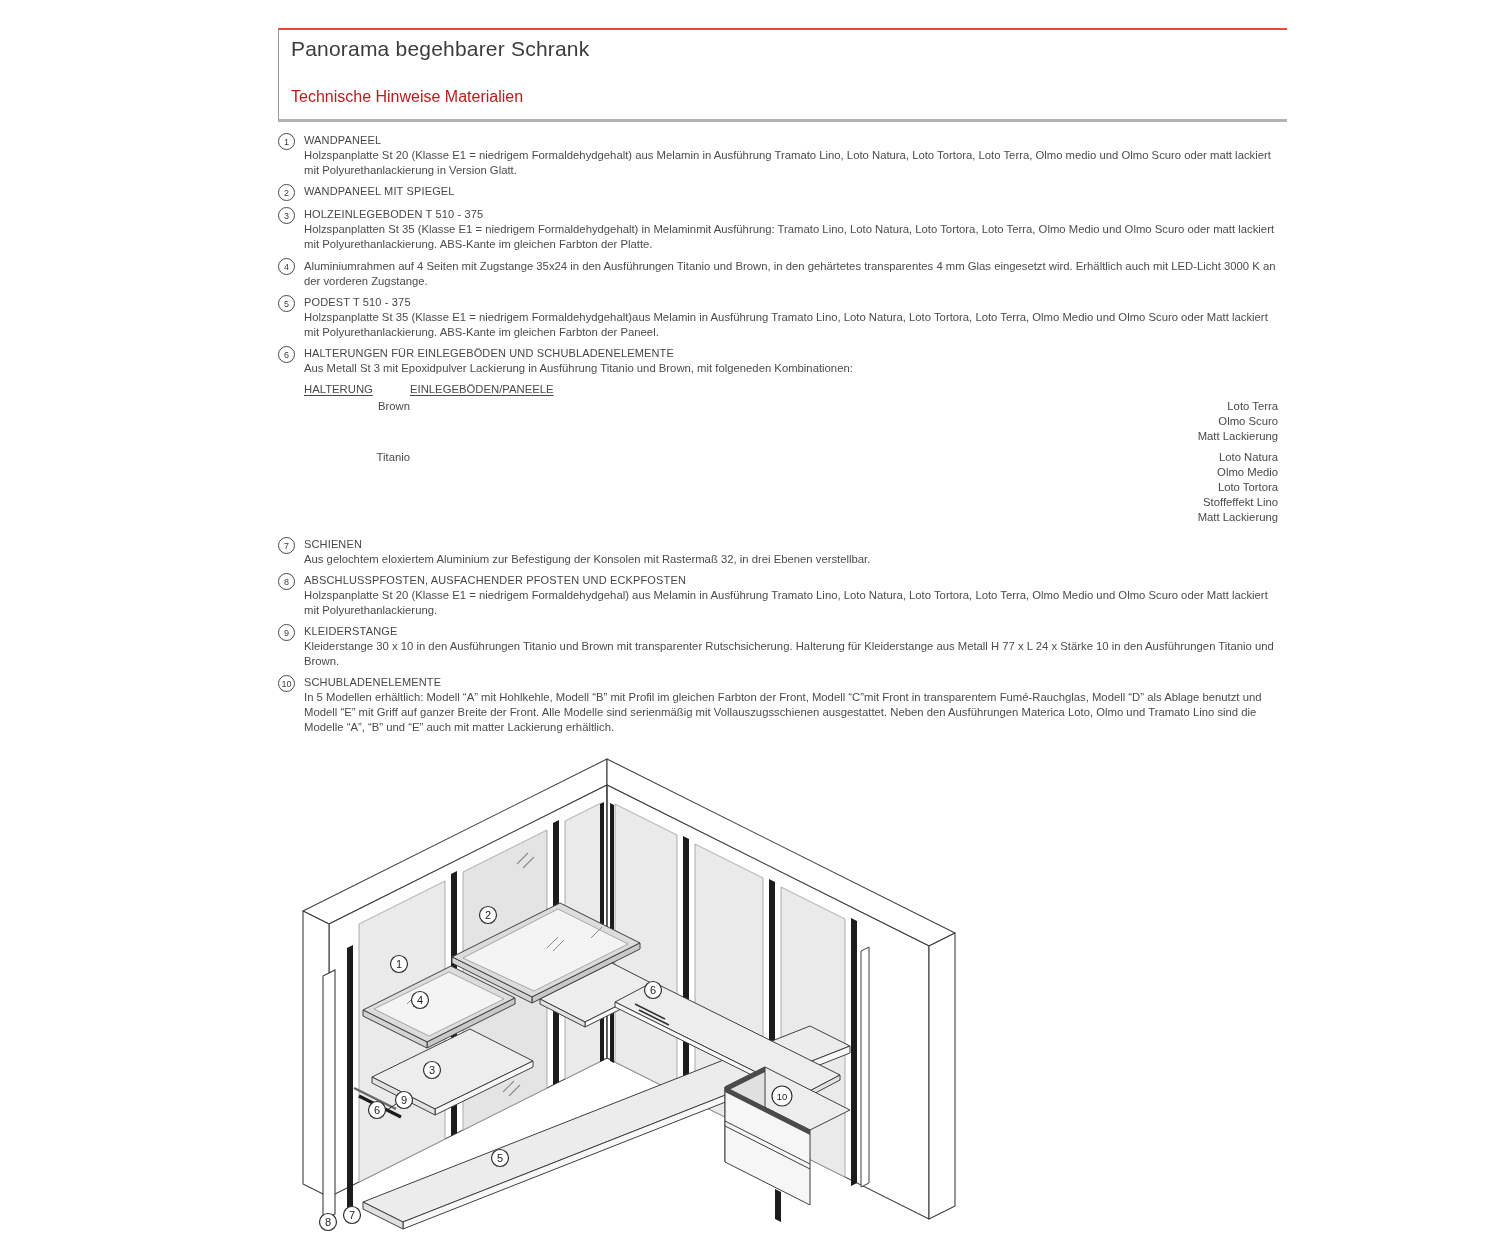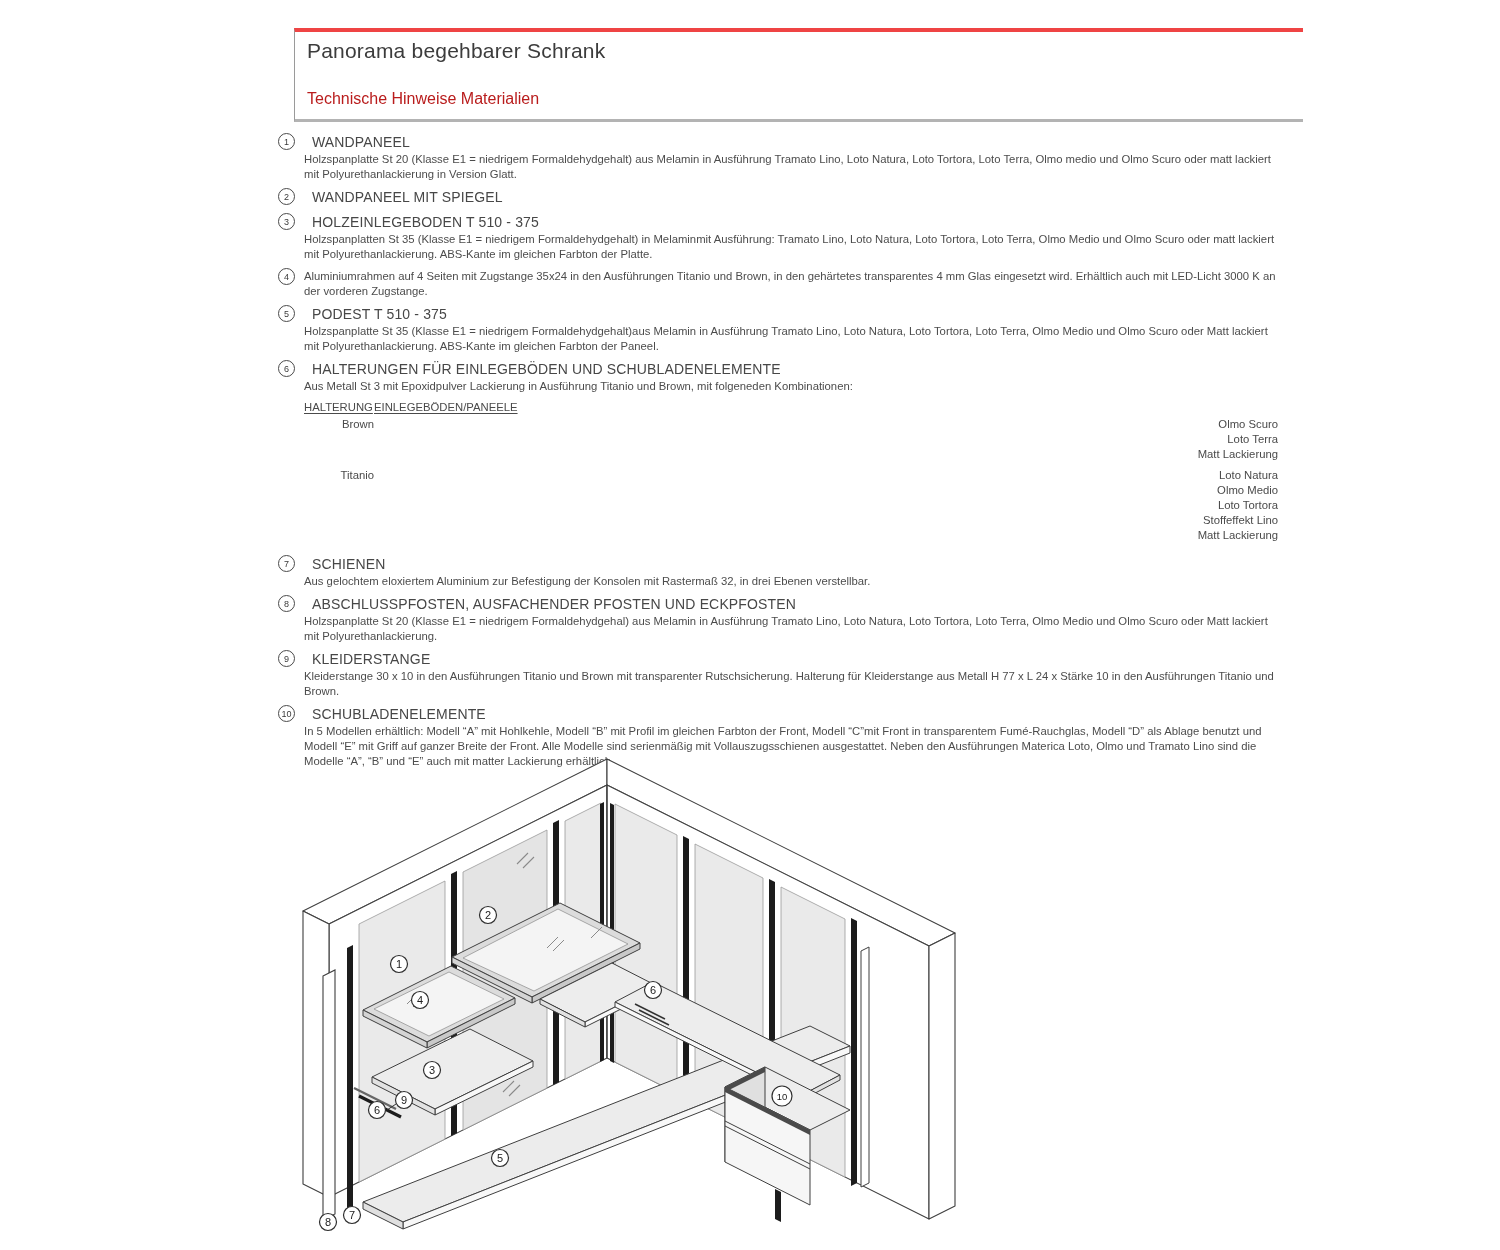--- a/index.html
+++ b/index.html
@@ -7,8 +7,8 @@
         font-family:"Liberation Sans","DejaVu Sans",sans-serif;color:#4a4a4a;}
   
   .header-box{position:absolute;left:278px;top:28px;width:1009px;height:94px;
-    border-top:4px solid #ef4444;border-bottom:3px solid #b3b3b3;border-left:1px solid #9a9a9a;
-    box-sizing:border-box;padding:7px 0 0 12px;margin-left:16px;}
+    border-top:2px solid #ef4444;border-bottom:3px solid #b3b3b3;border-left:1px solid #9a9a9a;
+    box-sizing:border-box;padding:7px 0 0 12px;}
   .page-title{font-size:21px;color:#3c3c3c;font-weight:400;letter-spacing:.2px;}
   .page-subtitle{font-size:16px;color:#b91c1c;font-weight:400;margin-top:27px;}
   

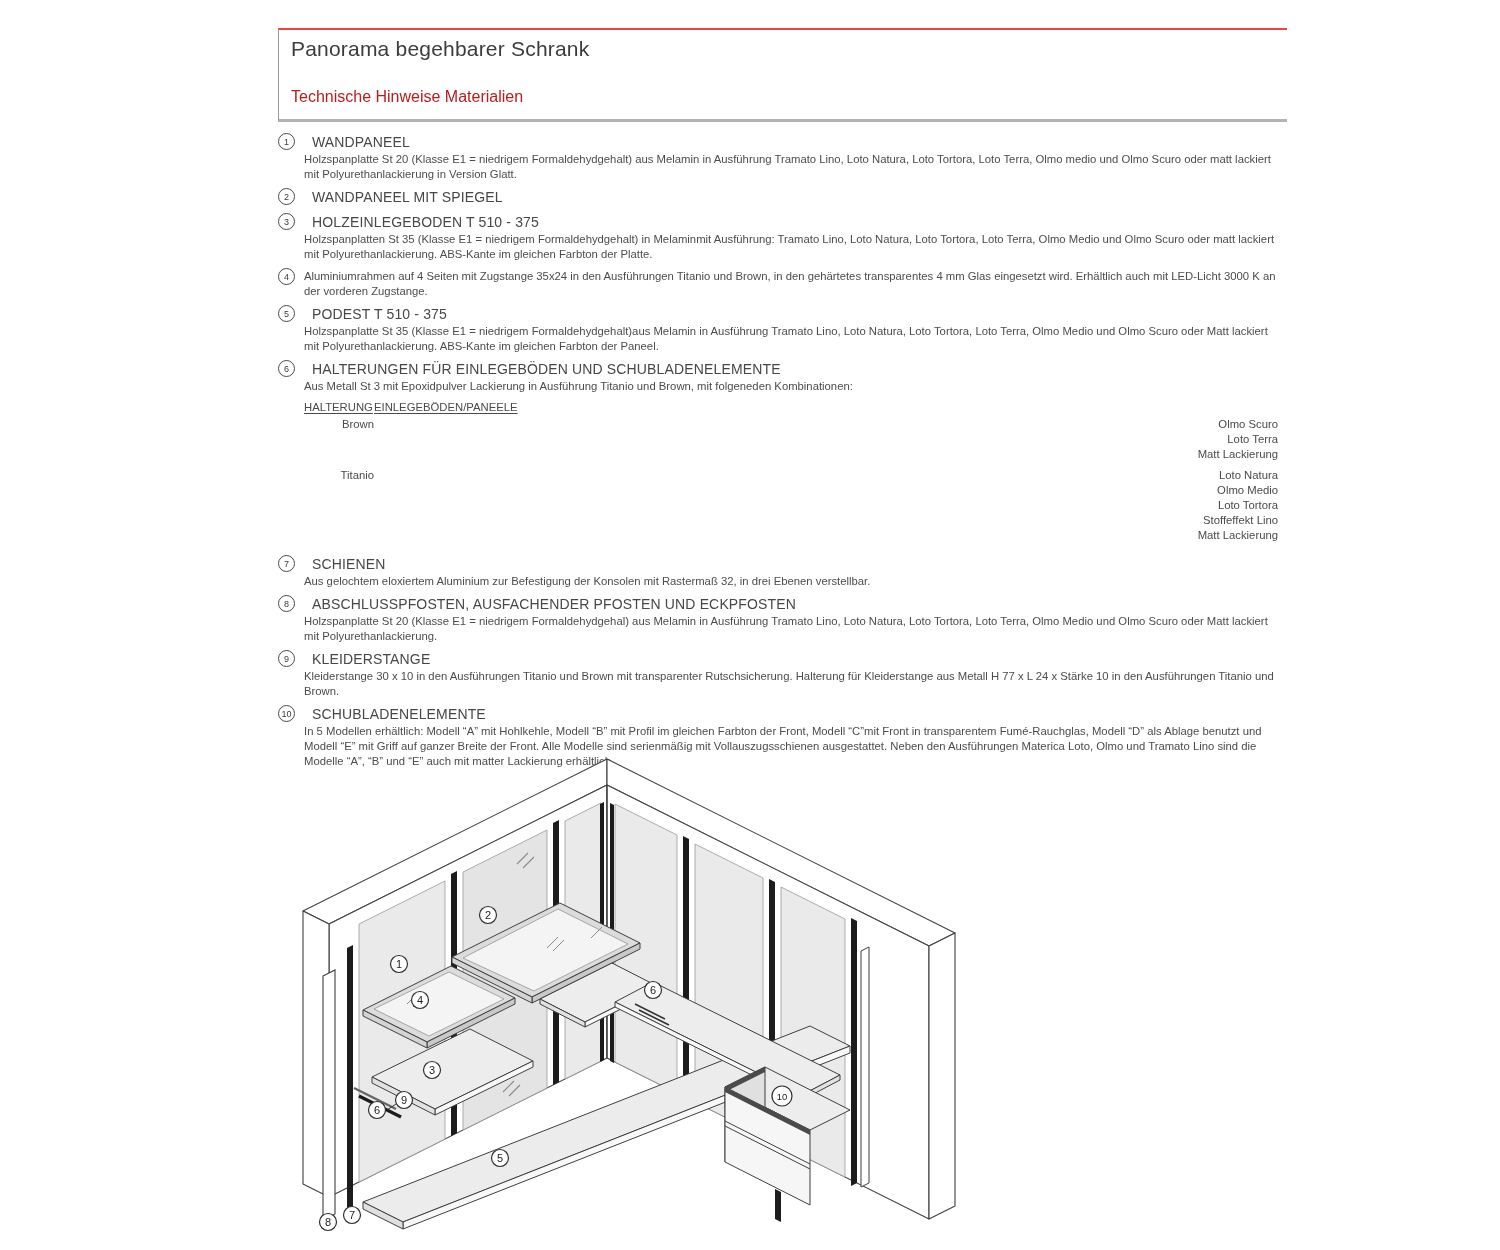--- a/index.html
+++ b/index.html
@@ -17,7 +17,7 @@
   .badge{flex:0 0 auto;width:15px;height:15px;border:1.2px solid #4a4a4a;border-radius:50%;
     display:flex;align-items:center;justify-content:center;font-size:9px;color:#3a3a3a;margin-top:-1px;}
   .item-content{flex:1;min-width:0;}
-  .item-heading{font-size:14px;color:#474747;letter-spacing:.15px;margin-bottom:2px;margin-left:8px;}
+  .item-heading{font-size:11px;color:#474747;letter-spacing:.15px;margin-bottom:2px;}
   .item-body{font-size:11.3px;line-height:15px;color:#4c4c4c;}
   
   .mat-table{margin:6px 0 4px 0;font-size:11.3px;line-height:15px;}

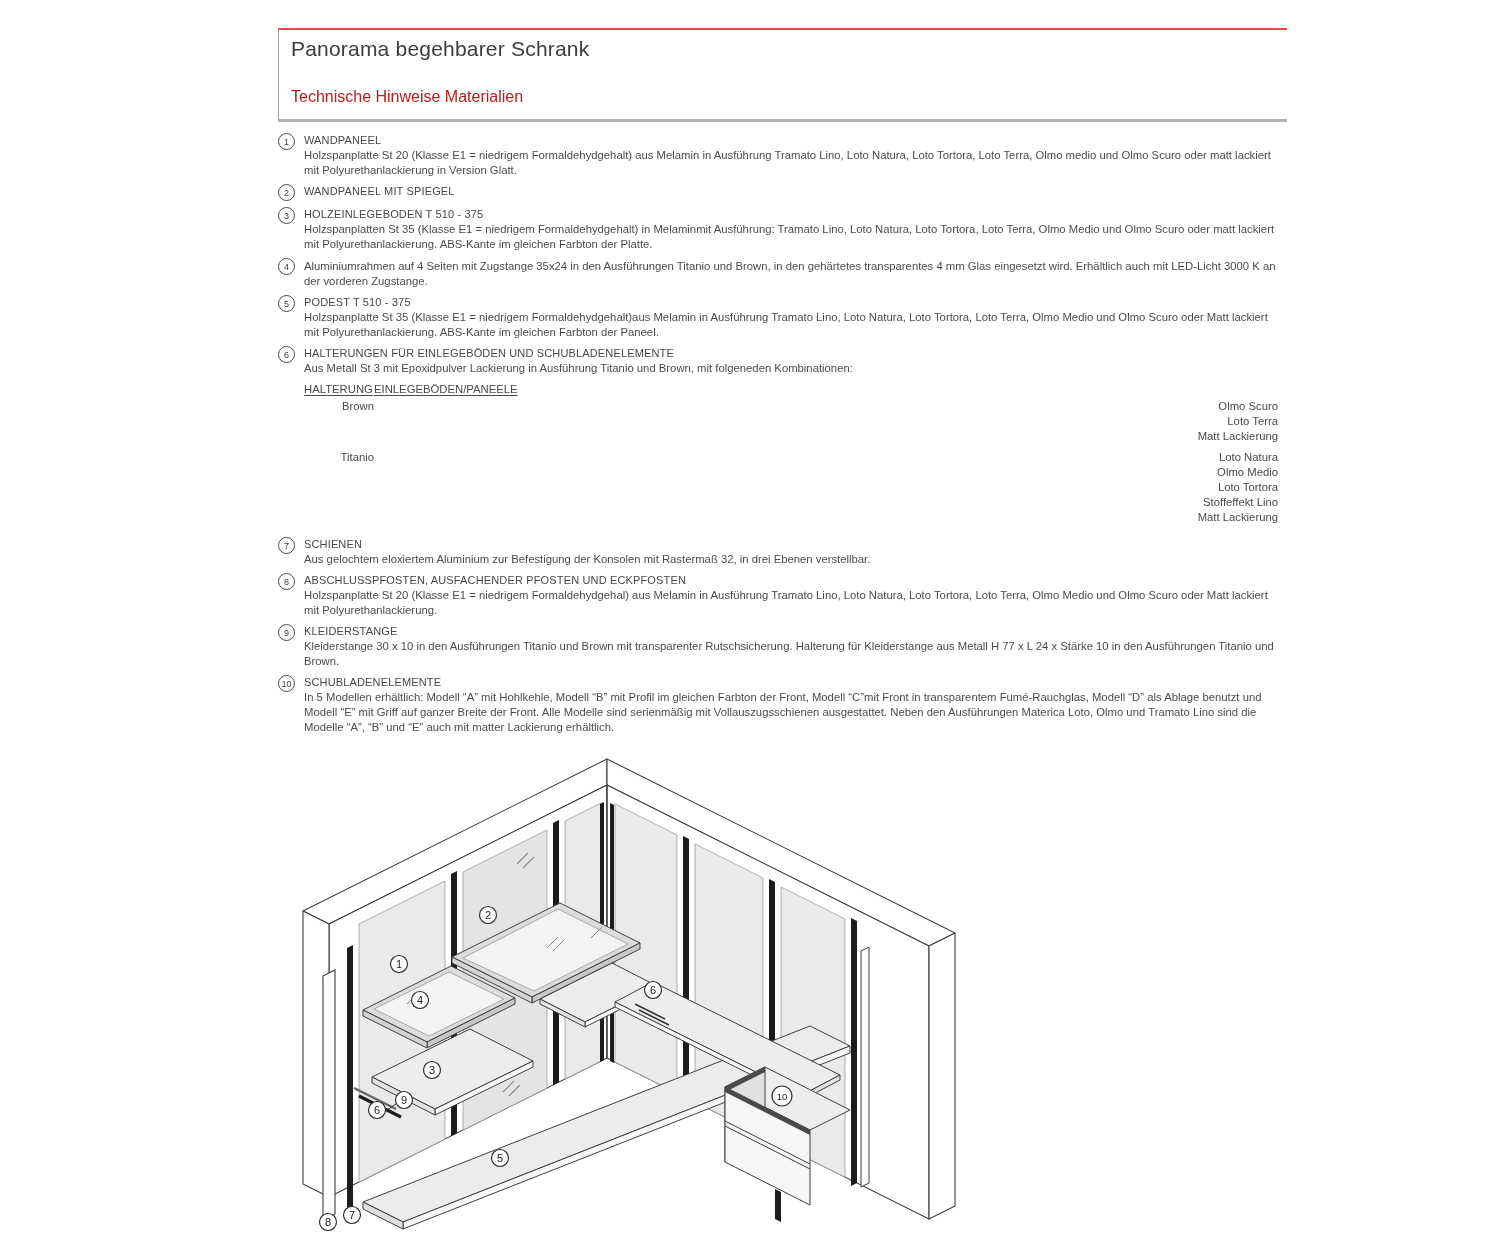--- a/index.html
+++ b/index.html
@@ -22,7 +22,7 @@
   
   .mat-table{margin:6px 0 4px 0;font-size:11.3px;line-height:15px;}
   .mat-row{display:flex;}
-  .mat-c1{width:70px;flex:0 0 auto;}
+  .mat-c1{width:106px;flex:0 0 auto;}
   .mat-c2{flex:1;}
   .u{text-decoration:underline;text-underline-offset:2px;}
   .mat-head{margin-bottom:2px;}

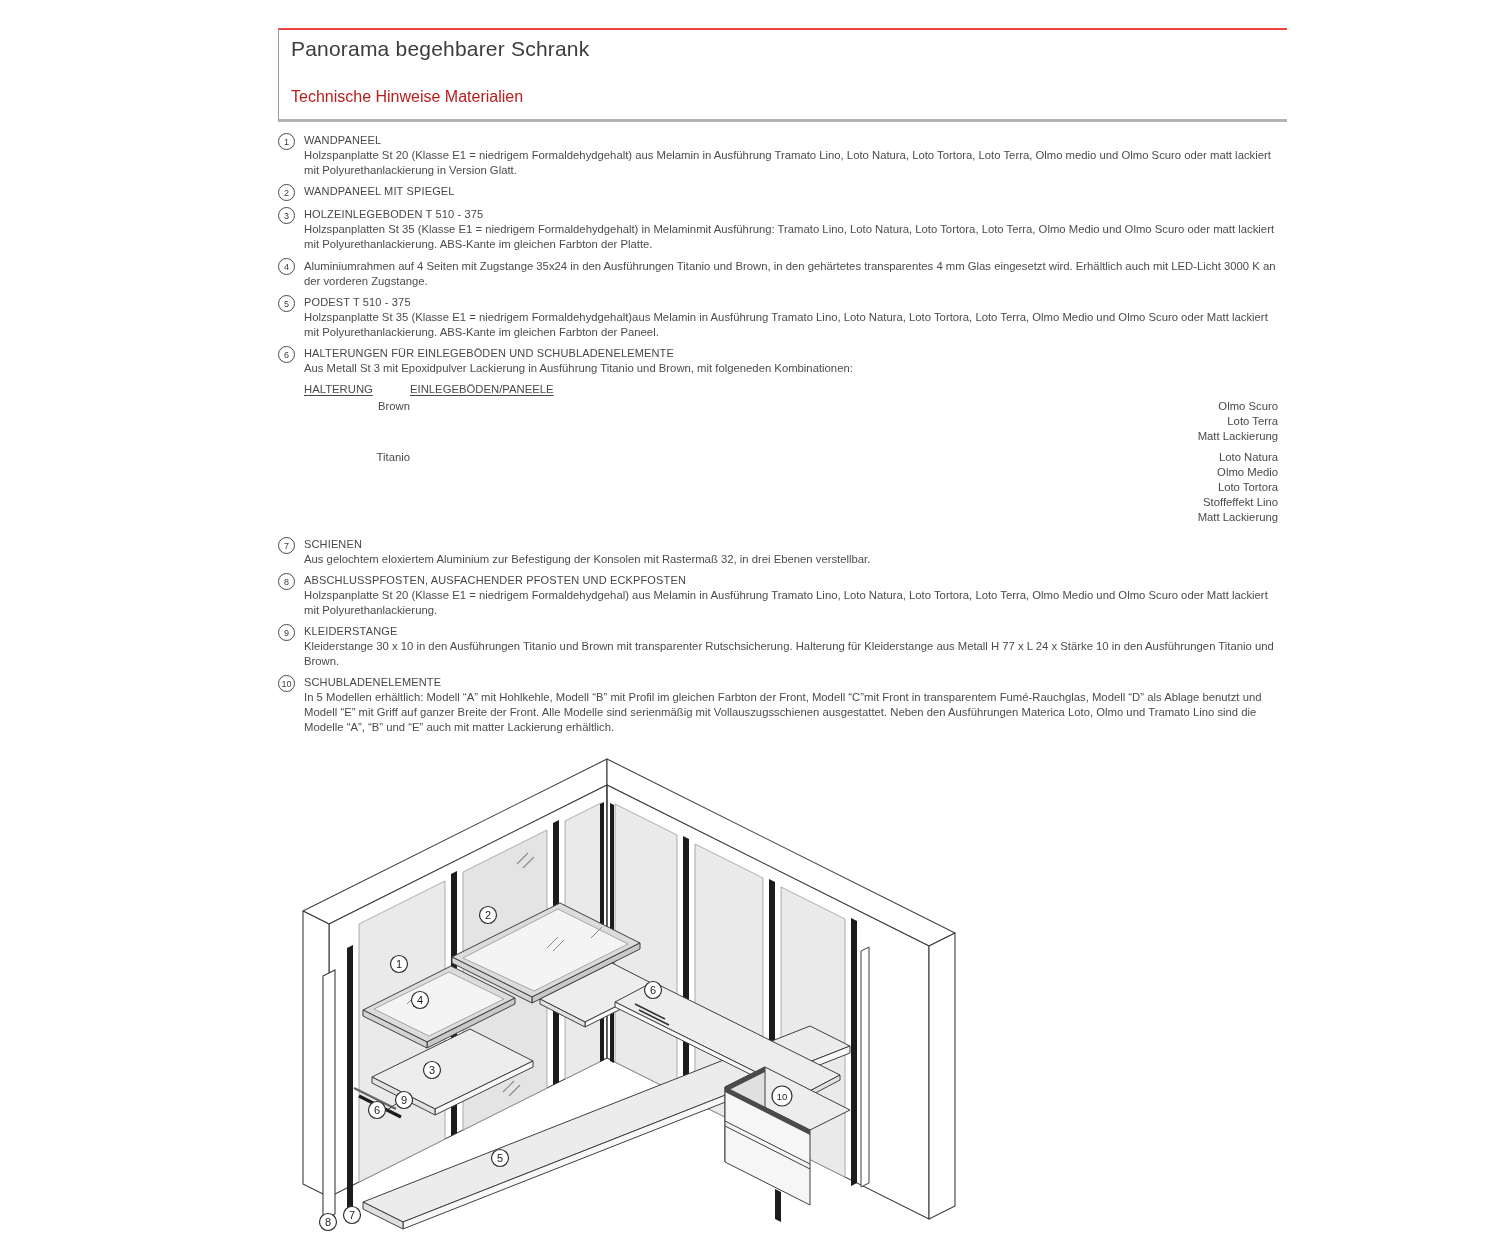--- a/index.html
+++ b/index.html
@@ -95,8 +95,8 @@
           <div class="mat-group">
             <span class="mat-c1">Brown</span>
             <span class="mat-c2 mat-vals">
+              <div>Loto Terra</div>
               <div>Olmo Scuro</div>
-              <div>Loto Terra</div>
               <div>Matt Lackierung</div>
             </span>
           </div>

